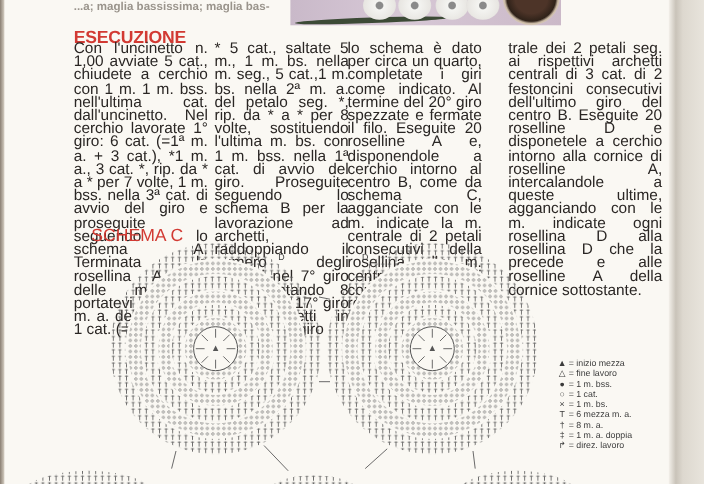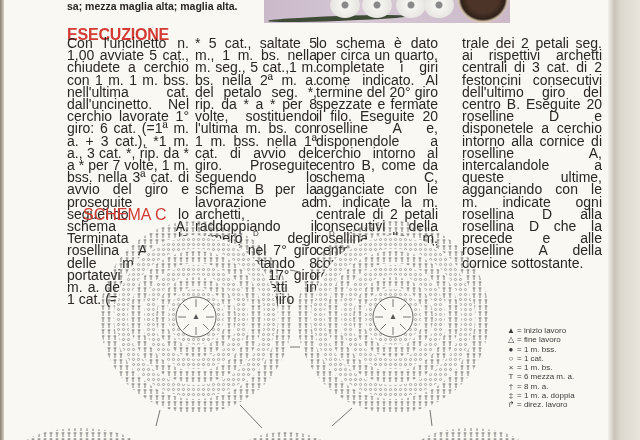--- a/index.html
+++ b/index.html
@@ -73,6 +73,7 @@
 <div class="left-edge"></div>
 
 <div class="top-text">
+  <div class="faded">...a; maglia bassissima; maglia bas-</div>
   <div>sa; mezza maglia alta; maglia alta.</div>
 </div>
 

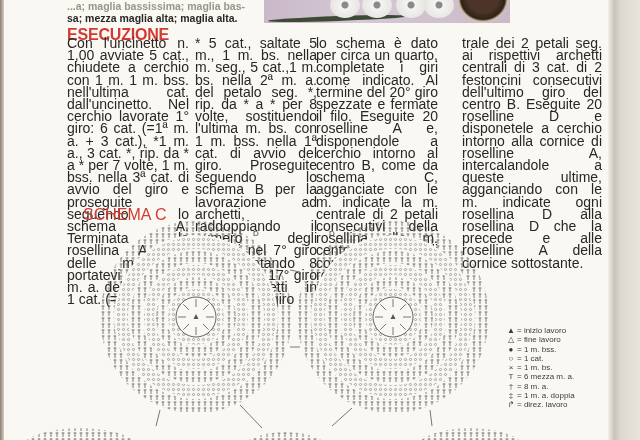--- a/index.html
+++ b/index.html
@@ -74,7 +74,6 @@
 
 <div class="top-text">
   <div class="faded">...a; maglia bassissima; maglia bas-</div>
-  <div>sa; mezza maglia alta; maglia alta.</div>
 </div>
 
 <div class="photo">

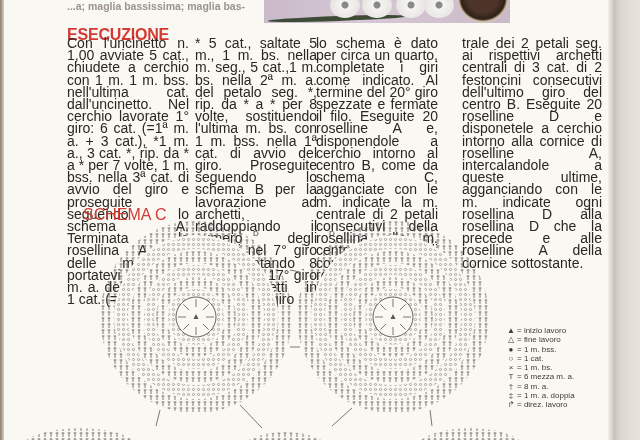--- a/index.html
+++ b/index.html
@@ -153,7 +153,7 @@
 <div class="legend">
   <div class="legend-row">
       <span class="legend-sym">▲</span>
-      <span>= inizio lavoro</span>
+      <span>= inizio mezza</span>
     </div>
   <div class="legend-row">
       <span class="legend-sym">△</span>

